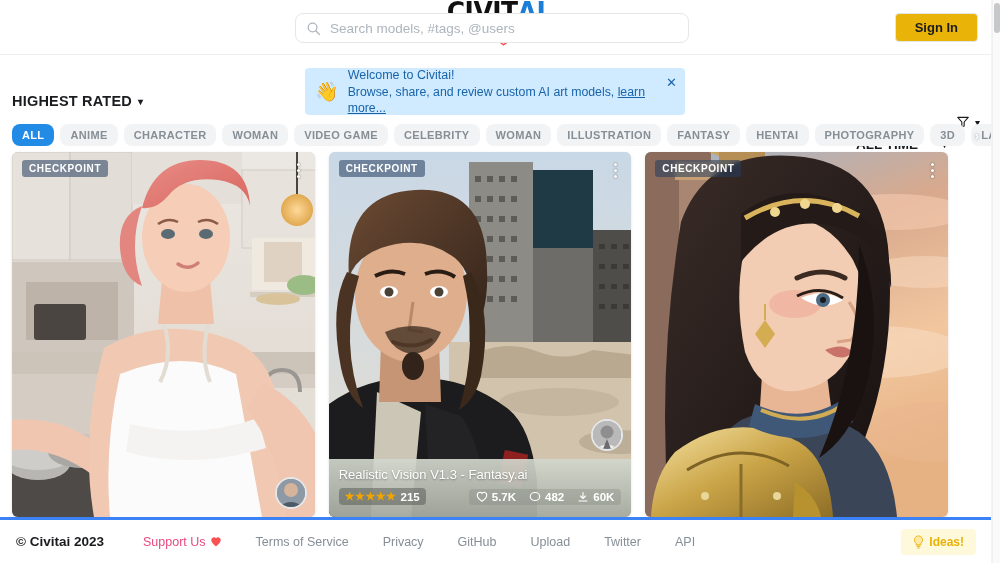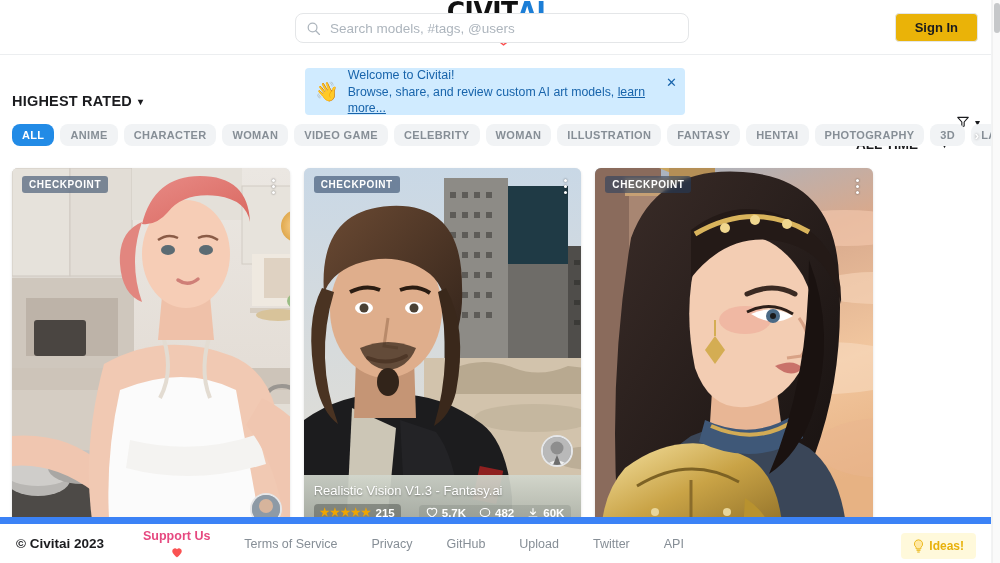--- a/index.html
+++ b/index.html
@@ -132,8 +132,8 @@
   
   .grid {
     position: absolute; left: 12px; top: 152px;
-    width: 861px; height: 365px;
-    display: flex; gap: 14px; margin-top: 16px;
+    width: 936px; height: 365px;
+    display: flex; gap: 14px;
   }
   .card {
     position: relative; width: 314px; height: 365px;

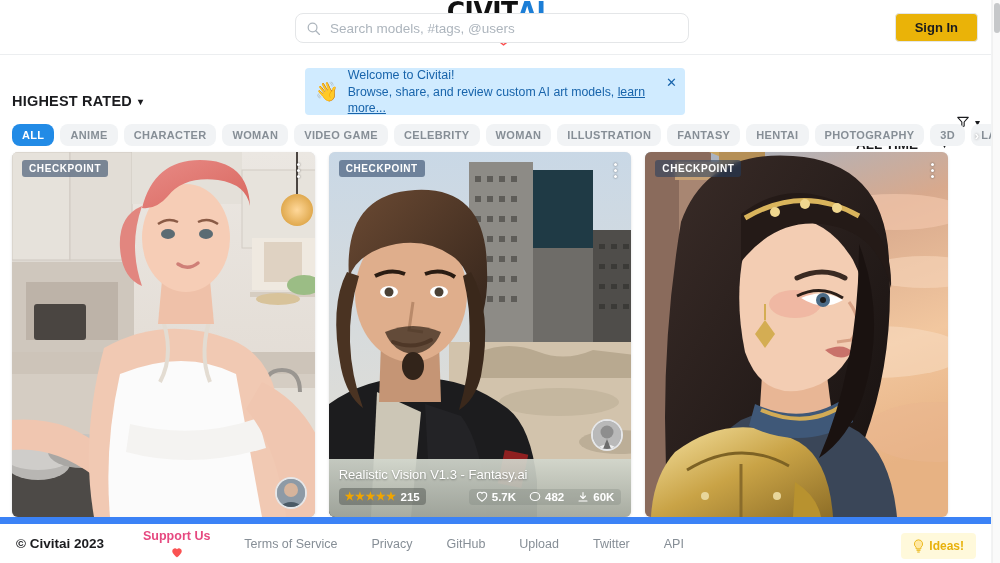--- a/index.html
+++ b/index.html
@@ -196,7 +196,7 @@
   
   .footer {
     position: absolute; left: 0; bottom: 0; width: 992px; height: 46px;
-    border-top: 7px solid #3b82f6; background: #fff;
+    border-top: 3px solid #3b82f6; background: #fff;
     display: flex; align-items: center; padding: 0 16px;
   }
   .copyright { font-size: 13.5px; font-weight: 700; color: #1A1B1E; }

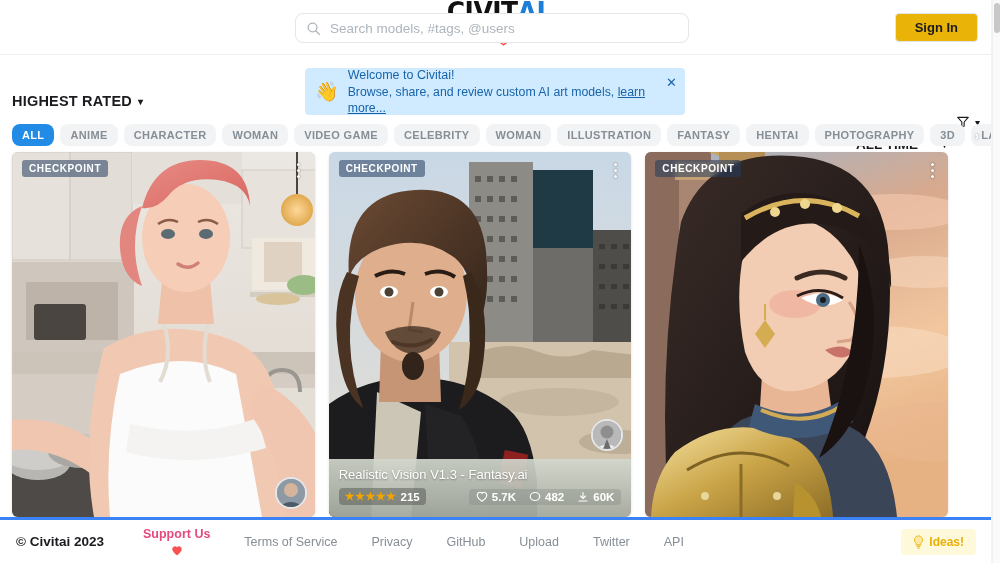--- a/index.html
+++ b/index.html
@@ -203,7 +203,7 @@
   .flinks { display: flex; align-items: center; gap: 0; margin-left: 22px; }
   .flink { font-size: 12.5px; color: #868e96; padding: 0 17px; cursor: pointer;
            white-space: nowrap; }
-  .flink.support { color: #e64980; font-weight: 700; display:flex; align-items:center; gap:4px;flex-direction:column; }
+  .flink.support { color: #e64980; font-weight: 400; display:flex; align-items:center; gap:4px; }
   .ideas {
     position: absolute; right: 16px; top: 9px;
     height: 26px; padding: 0 12px;

